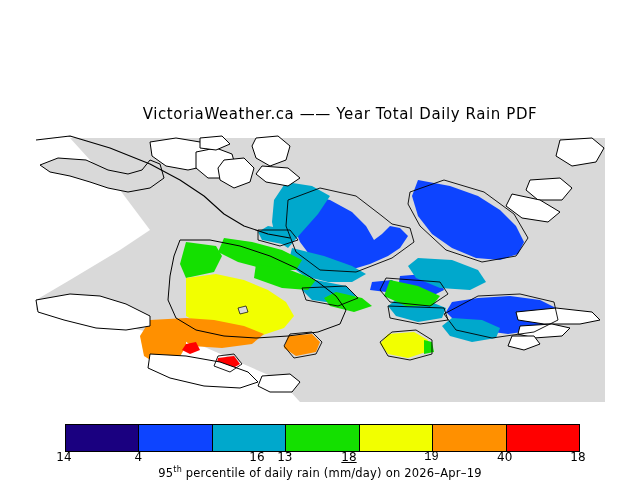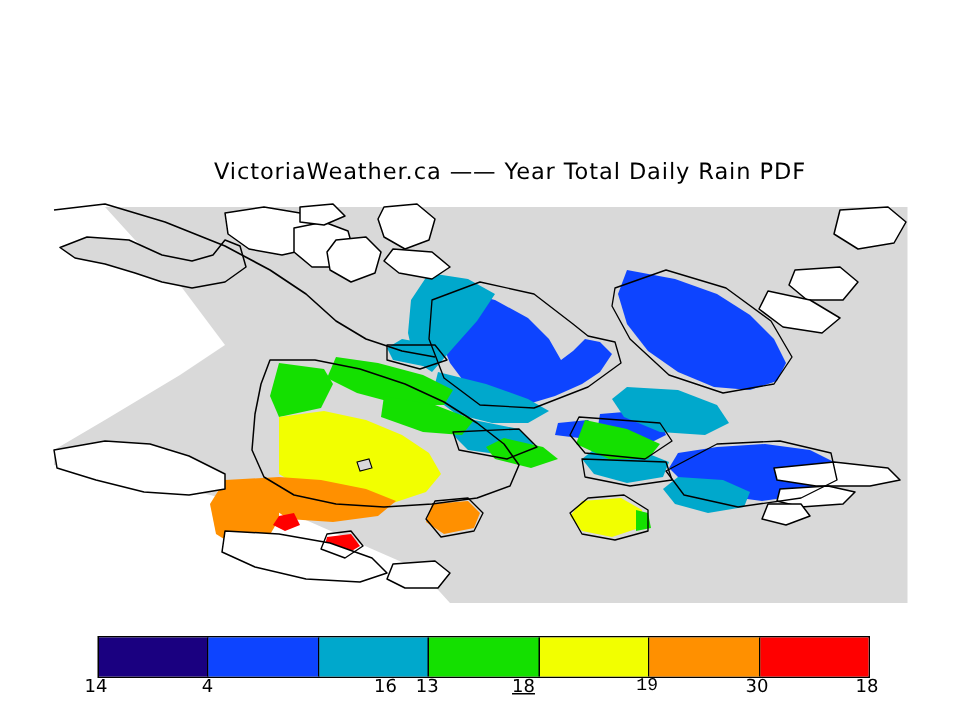--- a/index.html
+++ b/index.html
@@ -205,7 +205,7 @@
         <div class="cb-tick" style="left: 284.857px;">13</div>
         <div class="cb-tick" style="left: 349px; text-decoration: underline;">18</div>
         <div class="cb-tick" style="left: 431.429px; font-family: Liberation Mono, monospace;">19</div>
-        <div class="cb-tick" style="left: 504.714px;">30</div>
+        <div class="cb-tick" style="left: 504.714px;">40</div>
         <div class="cb-tick" style="left: 578px;">18</div>
       </div>
 

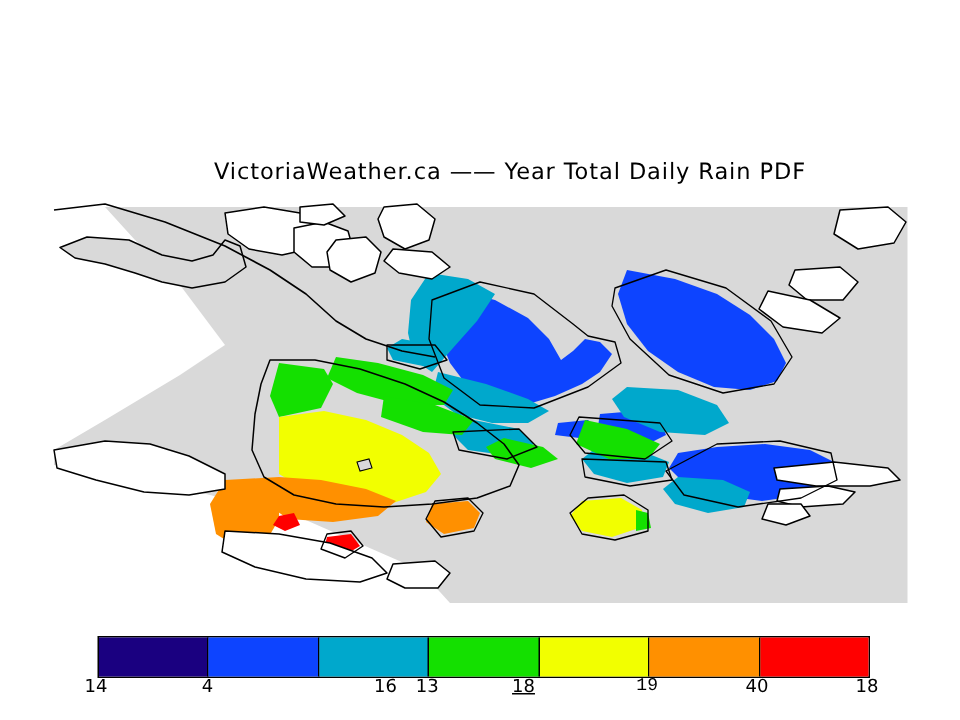--- a/index.html
+++ b/index.html
@@ -209,6 +209,7 @@
         <div class="cb-tick" style="left: 578px;">18</div>
       </div>
 
+    <div id="cb-caption"><span>95</span><sup>th</sup><span> percentile of daily rain (mm/day) on 2026–Apr–19</span></div>
   </div>
 
 </div>

